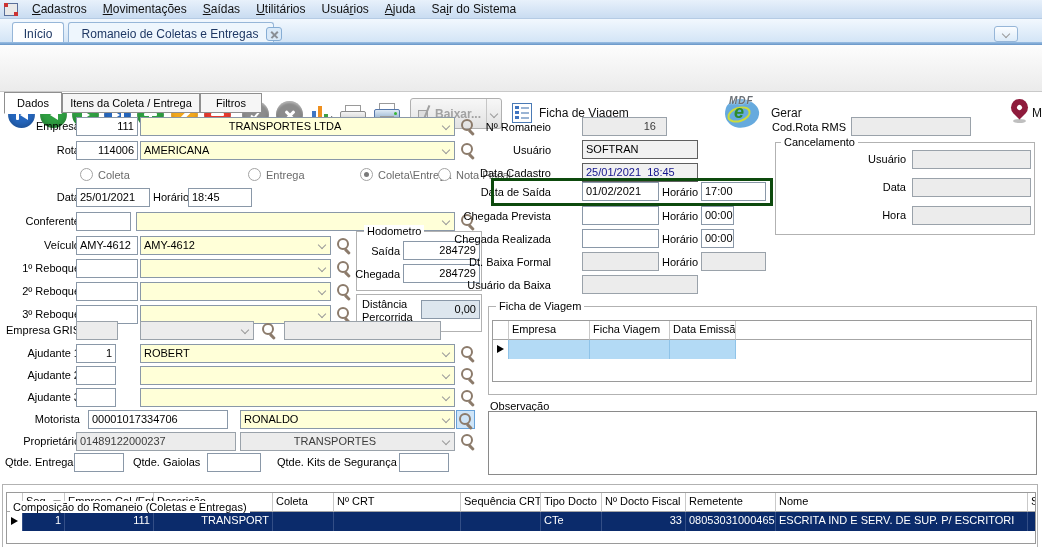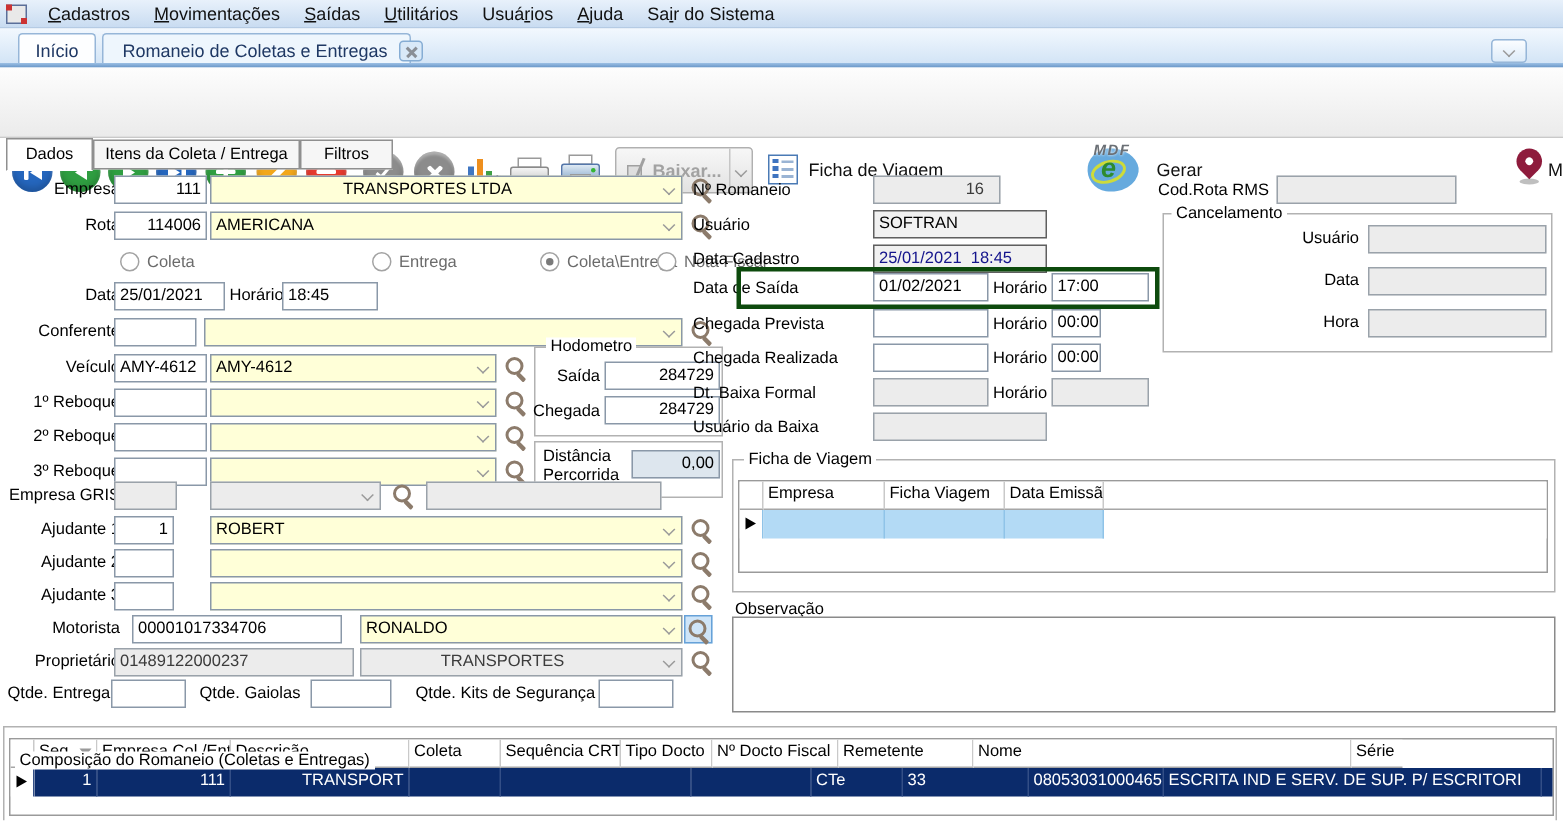--- a/index.html
+++ b/index.html
@@ -106,7 +106,7 @@
   
   .lbl { position:absolute; font-size:11px; color:#000; white-space:nowrap; }
   .lr  { left:2px; width:78px; text-align:right; }
-  .rr  { left:462px; width:114px; }
+  .rr  { left:437px; width:114px; text-align:right; }
   .fld { position:absolute; height:19px; border:1px solid #8a98a8; background:#fff; font-size:11px;
     line-height:16px; padding:0 3px; white-space:nowrap; overflow:hidden; color:#000; }
   .fld.y { background:#ffffd8; }

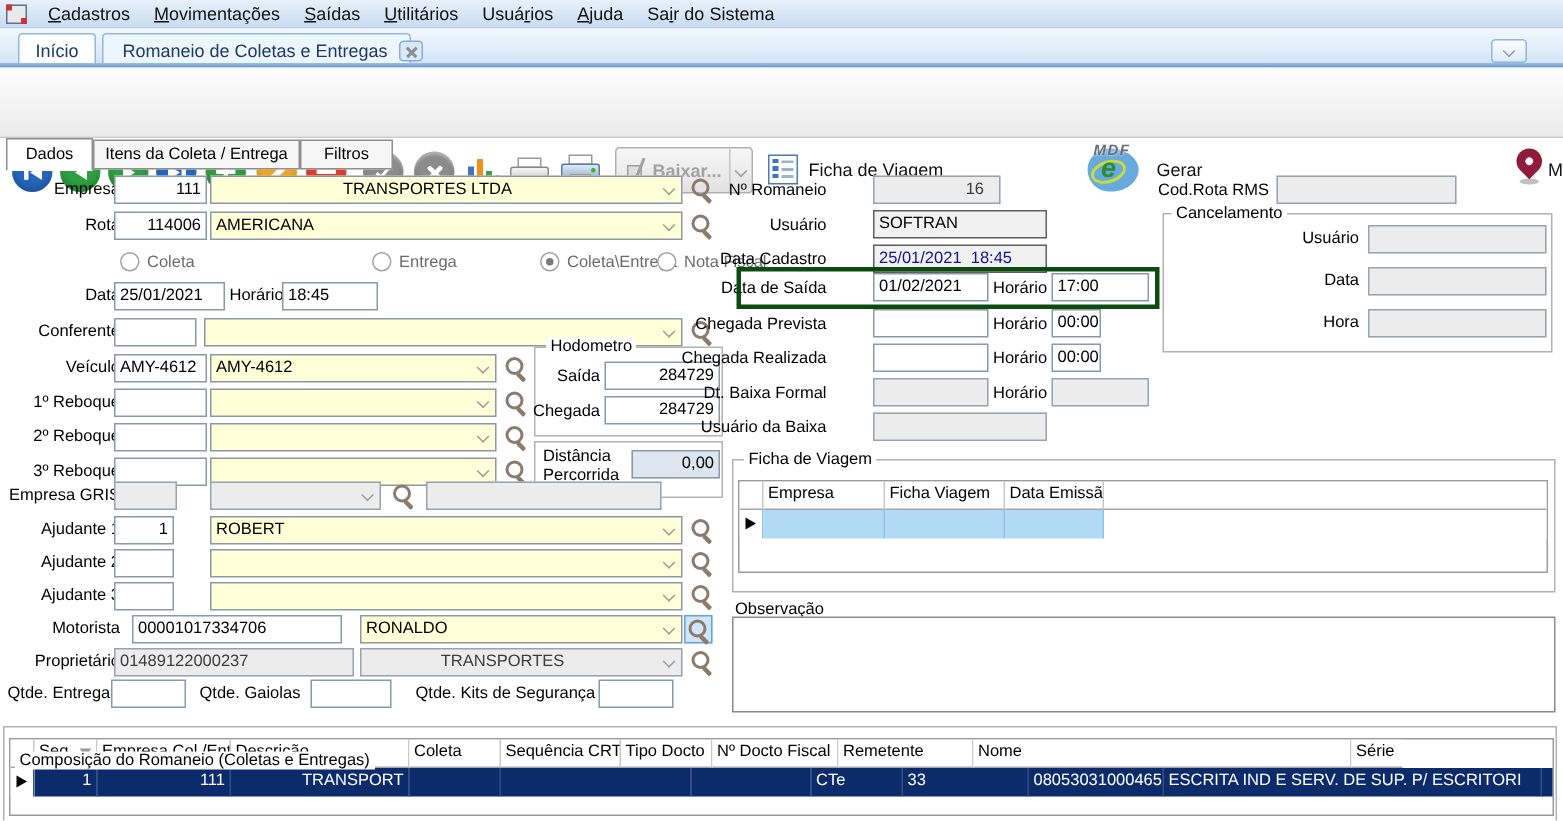--- a/index.html
+++ b/index.html
@@ -431,6 +431,7 @@
       <div class="dcell" style="width:89px">Empresa Col./Ent.</div>
       <div class="dcell" style="width:119px">Descrição</div>
       <div class="dcell" style="width:61px">Coleta</div>
+      <div class="dcell" style="width:127px">Nº CRT</div>
       <div class="dcell" style="width:80px">Sequência CRT</div>
       <div class="dcell" style="width:61px">Tipo Docto</div>
       <div class="dcell" style="width:84px">Nº Docto Fiscal</div>

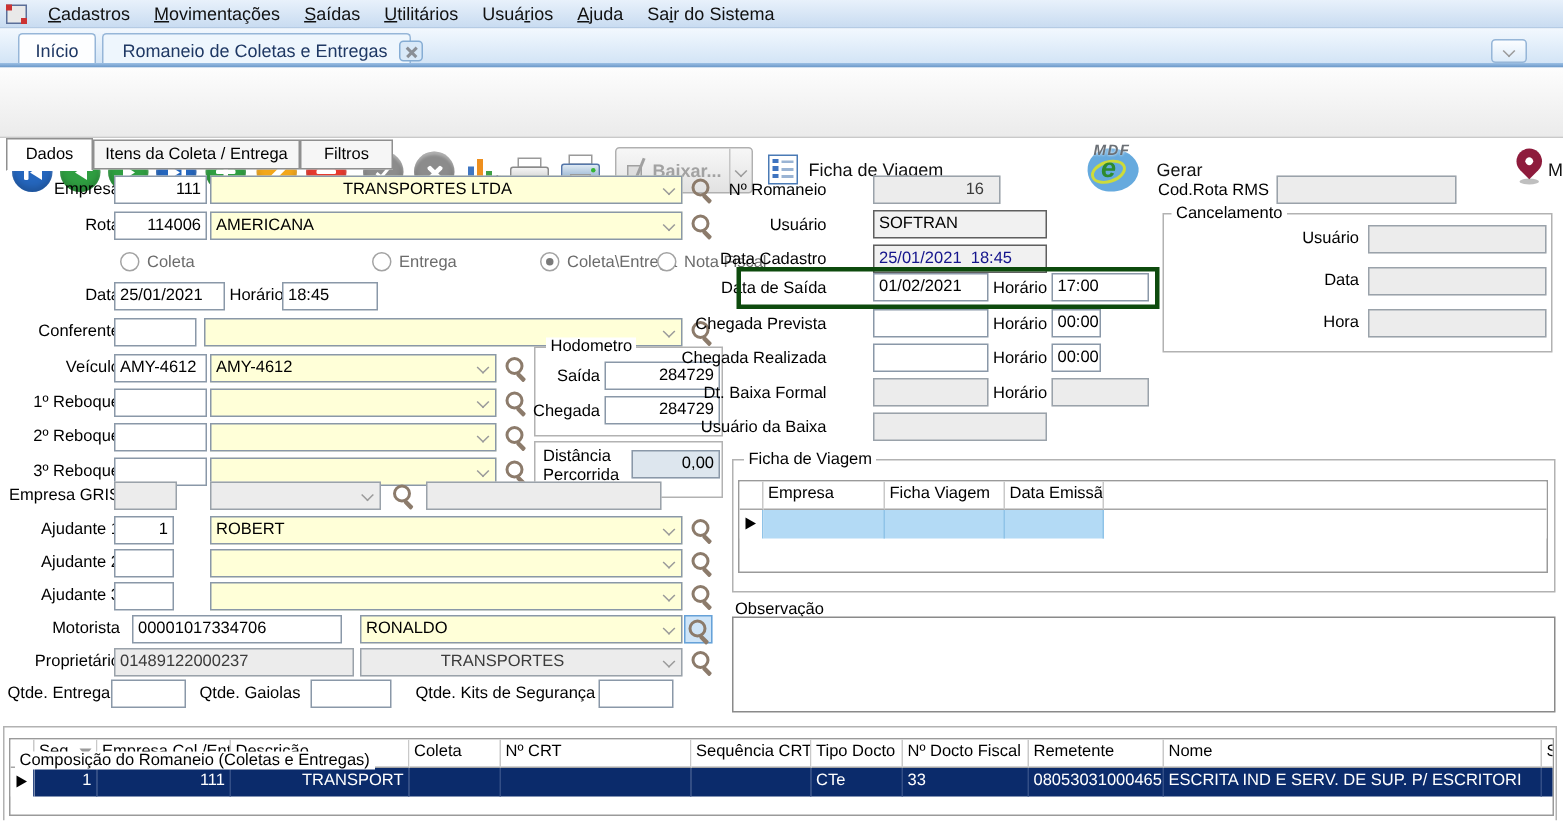--- a/index.html
+++ b/index.html
@@ -450,7 +450,7 @@
       <div class="dcell" style="width:127px"></div>
       <div class="dcell" style="width:80px"></div>
       <div class="dcell" style="width:61px">CTe</div>
-      <div class="dcell" style="width:84px;text-align:left">33</div>
+      <div class="dcell" style="width:84px;text-align:right">33</div>
       <div class="dcell" style="width:90px">08053031000465</div>
       <div class="dcell" style="width:252px">ESCRITA IND E SERV. DE SUP. P/ ESCRITORI</div>
       <div class="dcell" style="width:34px;border-right:none"></div>

